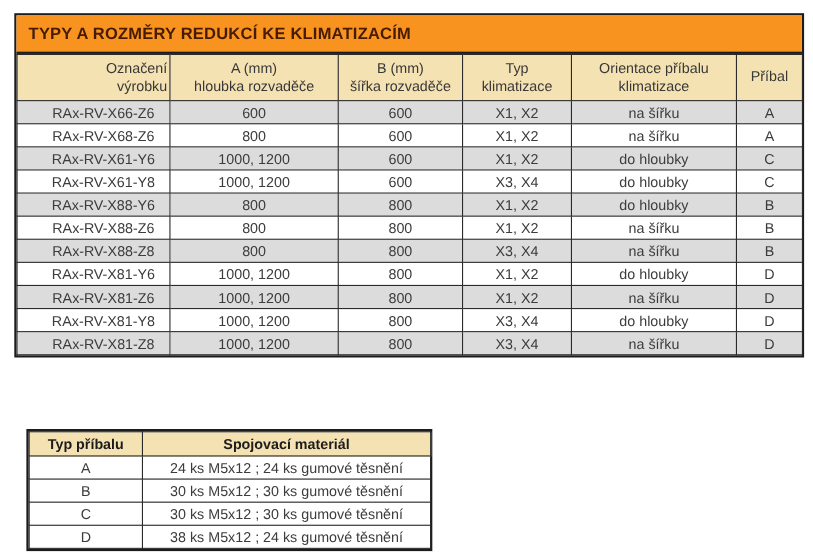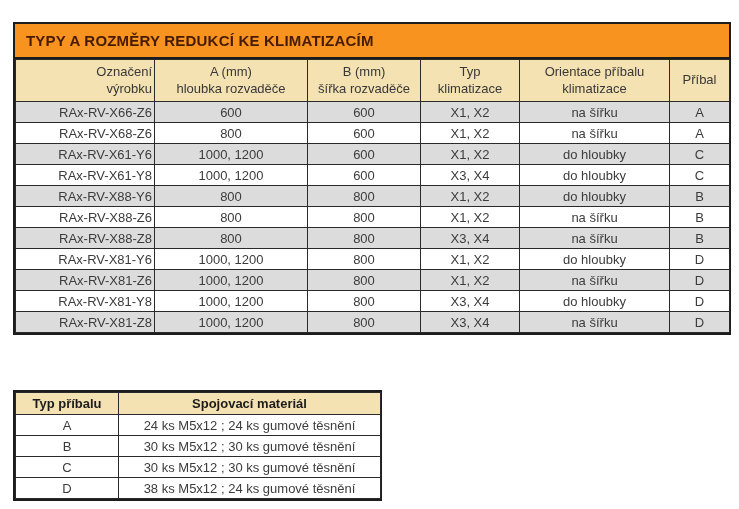--- a/index.html
+++ b/index.html
@@ -20,7 +20,7 @@
   .main-table-wrap {
     position: absolute;
     left: 13px;
-    top: 22px;
+    top: 12px;
     width: 714px;
     border: 2px solid #1c1c1c;
     background: #ffffff;

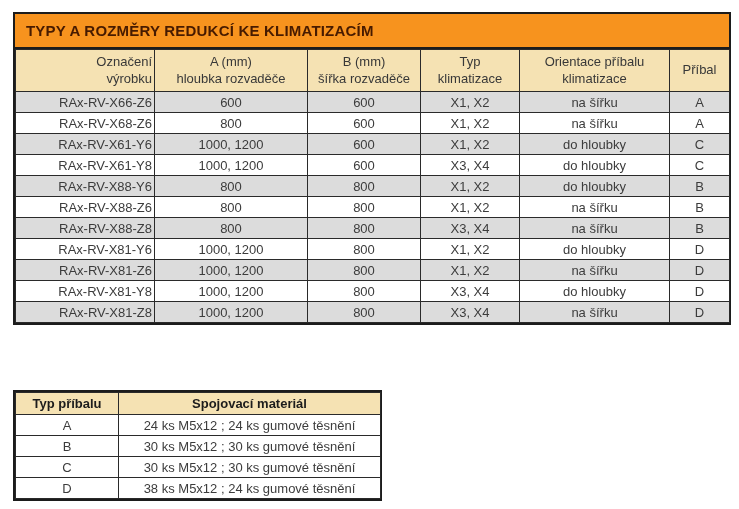--- a/index.html
+++ b/index.html
@@ -77,7 +77,7 @@
     overflow: hidden;
   }
   .main-table td:first-child {
-    text-align: right;
+    text-align: center;
     padding-left: 20px;
   }
   .main-table tbody tr:nth-child(odd)  { background: #dcdcdc; }

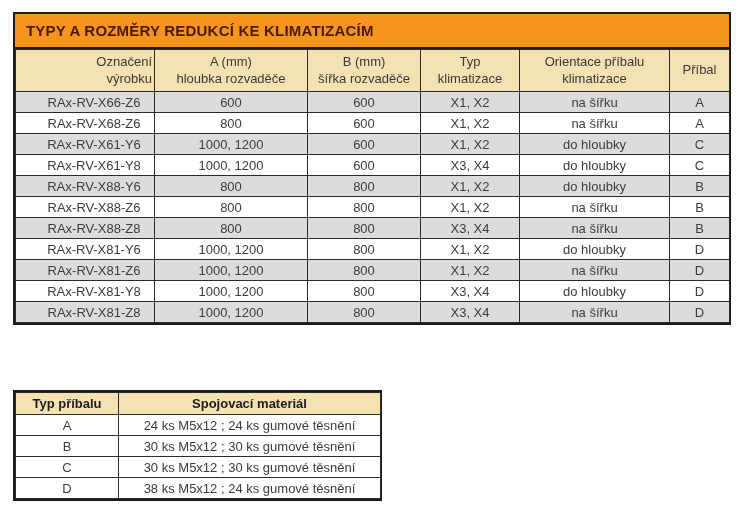--- a/index.html
+++ b/index.html
@@ -86,7 +86,7 @@
   
   .acc-table-wrap {
     position: absolute;
-    left: 13px;
+    left: 24px;
     top: 390px;
     width: 365px;
     border: 2px solid #1c1c1c;

